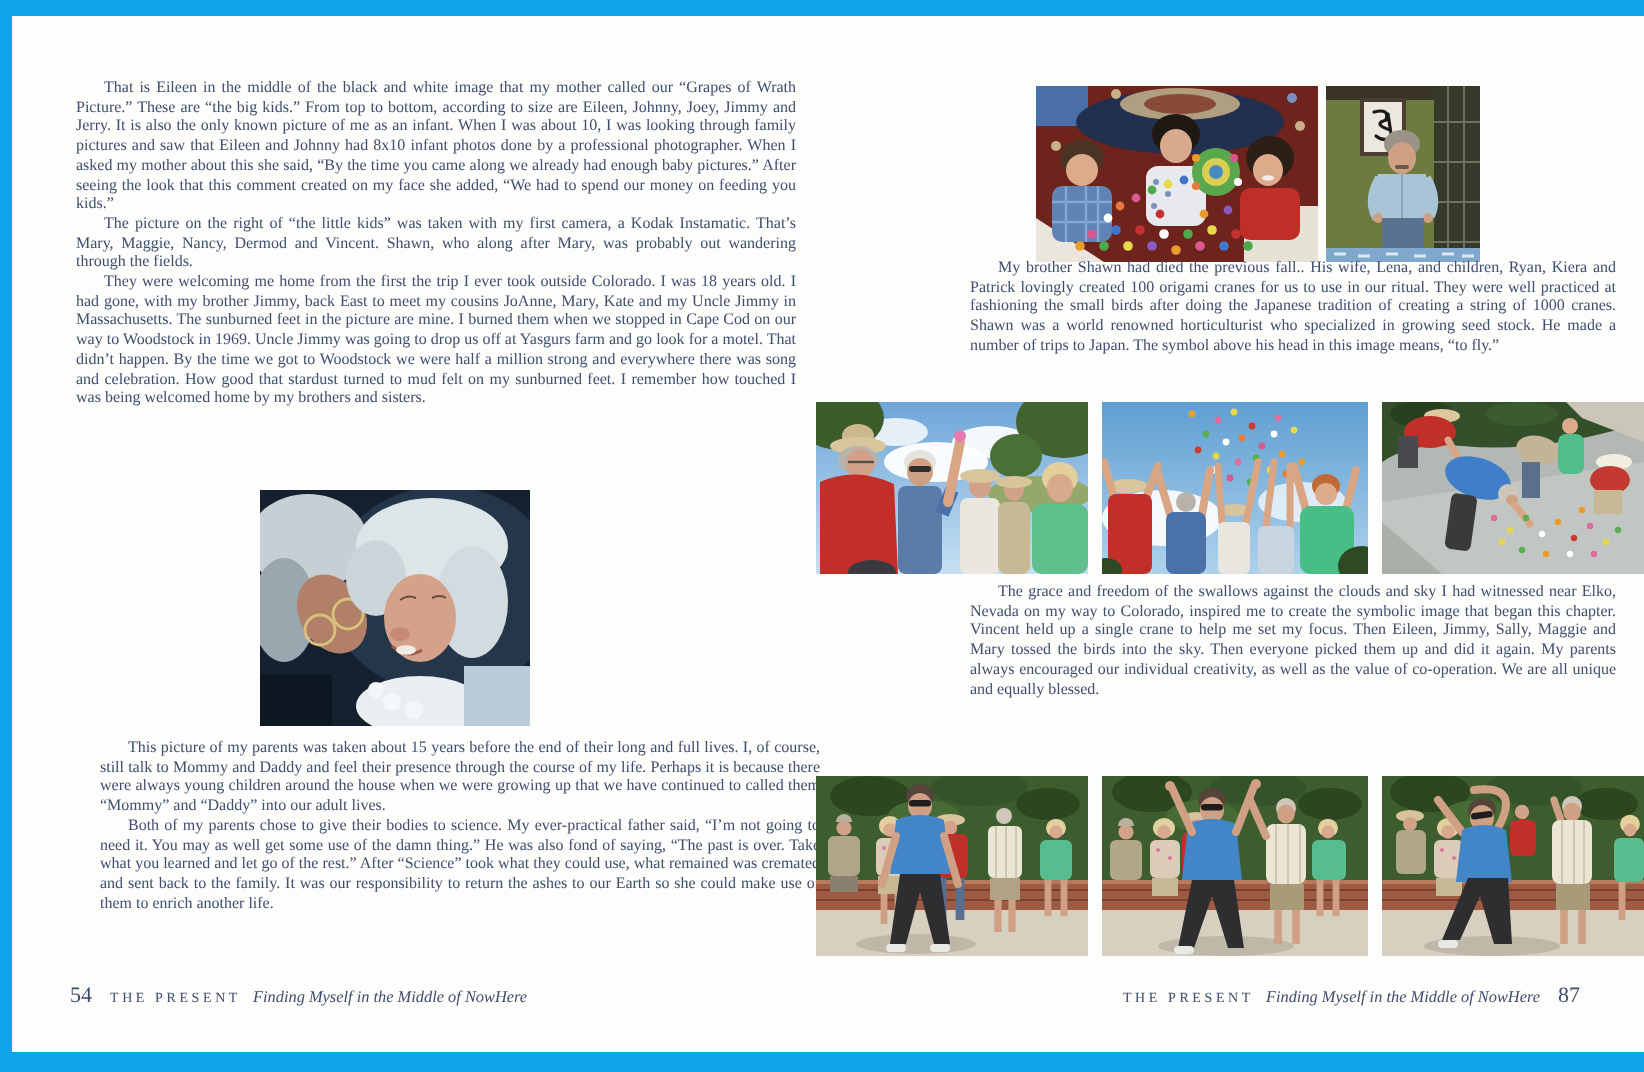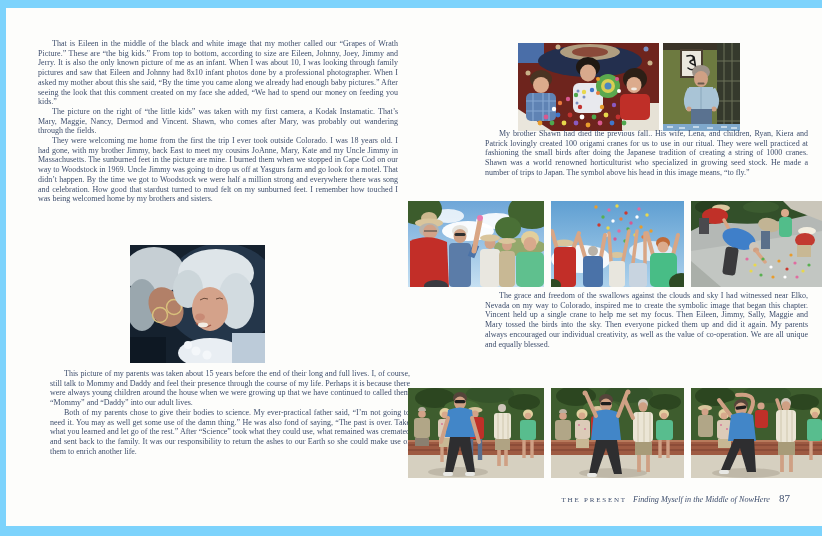--- a/index.html
+++ b/index.html
@@ -3,7 +3,7 @@
 <meta charset="utf-8">
 <style>
   html,body{margin:0;padding:0;background:#111;}
-  .stage{position:relative;width:822px;height:536px;background:#7dd3fc;overflow:hidden;
+  .stage{position:relative;width:822px;height:536px;background:#0ea5e9;overflow:hidden;
          font-family:"Liberation Serif","DejaVu Serif",serif;}
   .spread{position:absolute;left:6px;top:8px;width:816px;height:518px;background:#fdfdfb;}
   .body-text{position:absolute;color:#3e4e6d;font-size:8px;line-height:9.7px;text-align:justify;}

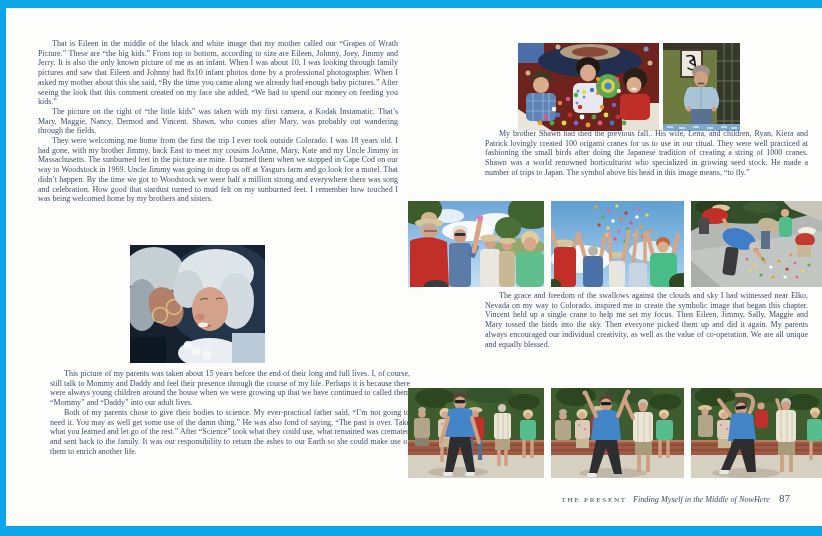--- a/index.html
+++ b/index.html
@@ -27,7 +27,7 @@
 
   <div class="body-text" style="left:38px;top:39px;width:360px;">
     <p>That is Eileen in the middle of the black and white image that my mother called our “Grapes of Wrath Picture.” These are “the big kids.” From top to bottom, according to size are Eileen, Johnny, Joey, Jimmy and Jerry. It is also the only known picture of me as an infant. When I was about 10, I was looking through family pictures and saw that Eileen and Johnny had 8x10 infant photos done by a professional photographer. When I asked my mother about this she said, “By the time you came along we already had enough baby pictures.” After seeing the look that this comment created on my face she added, “We had to spend our money on feeding you kids.”</p>
-    <p>The picture on the right of “the little kids” was taken with my first camera, a Kodak Instamatic. That’s Mary, Maggie, Nancy, Dermod and Vincent. Shawn, who comes after Mary, was probably out wandering through the fields.</p>
+    <p>The picture on the right of “the little kids” was taken with my first camera, a Kodak Instamatic. That’s Mary, Maggie, Nancy, Dermod and Vincent. Shawn, who along after Mary, was probably out wandering through the fields.</p>
     <p>They were welcoming me home from the first the trip I ever took outside Colorado. I was 18 years old. I had gone, with my brother Jimmy, back East to meet my cousins JoAnne, Mary, Kate and my Uncle Jimmy in Massachusetts. The sunburned feet in the picture are mine. I burned them when we stopped in Cape Cod on our way to Woodstock in 1969. Uncle Jimmy was going to drop us off at Yasgurs farm and go look for a motel. That didn’t happen. By the time we got to Woodstock we were half a million strong and everywhere there was song and celebration. How good that stardust turned to mud felt on my sunburned feet. I remember how touched I was being welcomed home by my brothers and sisters.</p>
   </div>
 

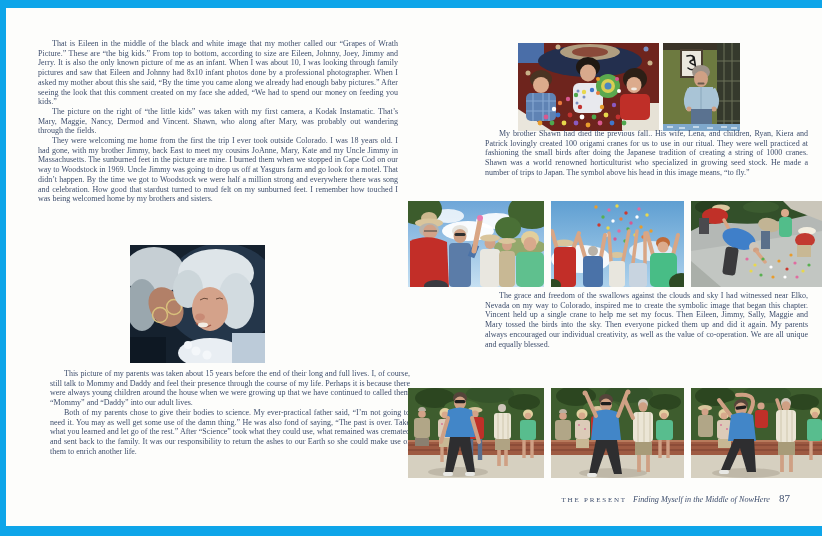--- a/index.html
+++ b/index.html
@@ -63,6 +63,9 @@
     <p>Both of my parents chose to give their bodies to science. My ever-practical father said, “I’m not going to need it. You may as well get some use of the damn thing.” He was also fond of saying, “The past is over. Take what you learned and let go of the rest.” After “Science” took what they could use, what remained was cremated and sent back to the family. It was our responsibility to return the ashes to our Earth so she could make use of them to enrich another life.</p>
   </div>
 
+  <div class="footer fl" style="left:35px;top:488px;">
+    <span class="pagenum">54</span><span class="chapter">THE PRESENT</span><span class="booktitle">Finding Myself in the Middle of NowHere</span>
+  </div>
 
   <figure class="photo" style="left:518px;top:43px;width:141px;height:88px;margin:0;">
     <svg viewBox="0 0 141 88" preserveAspectRatio="none">

